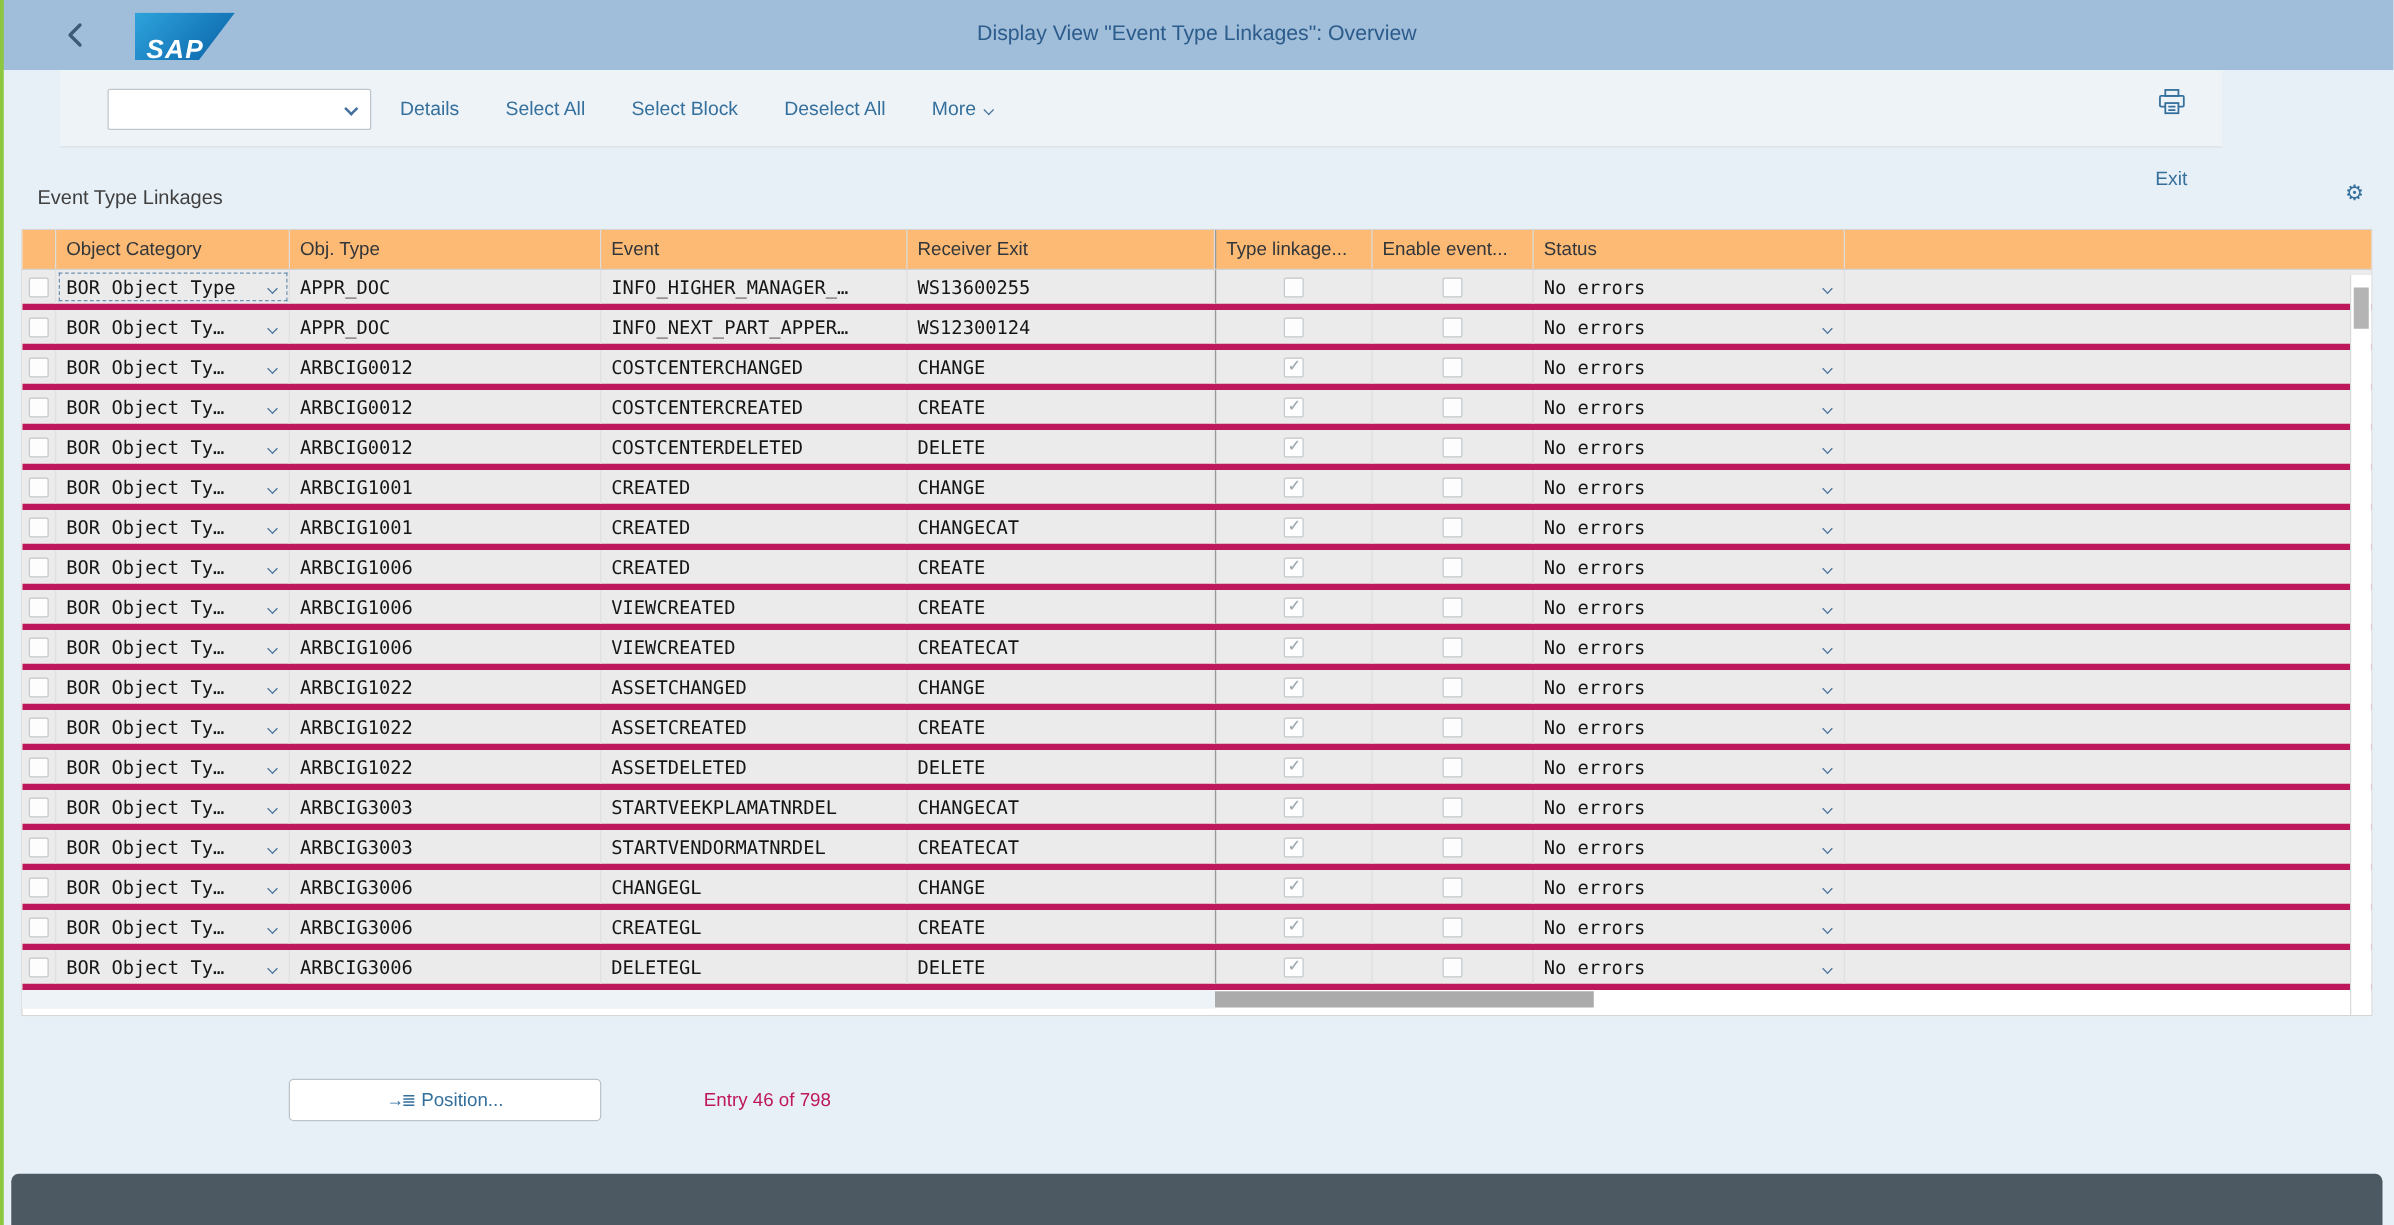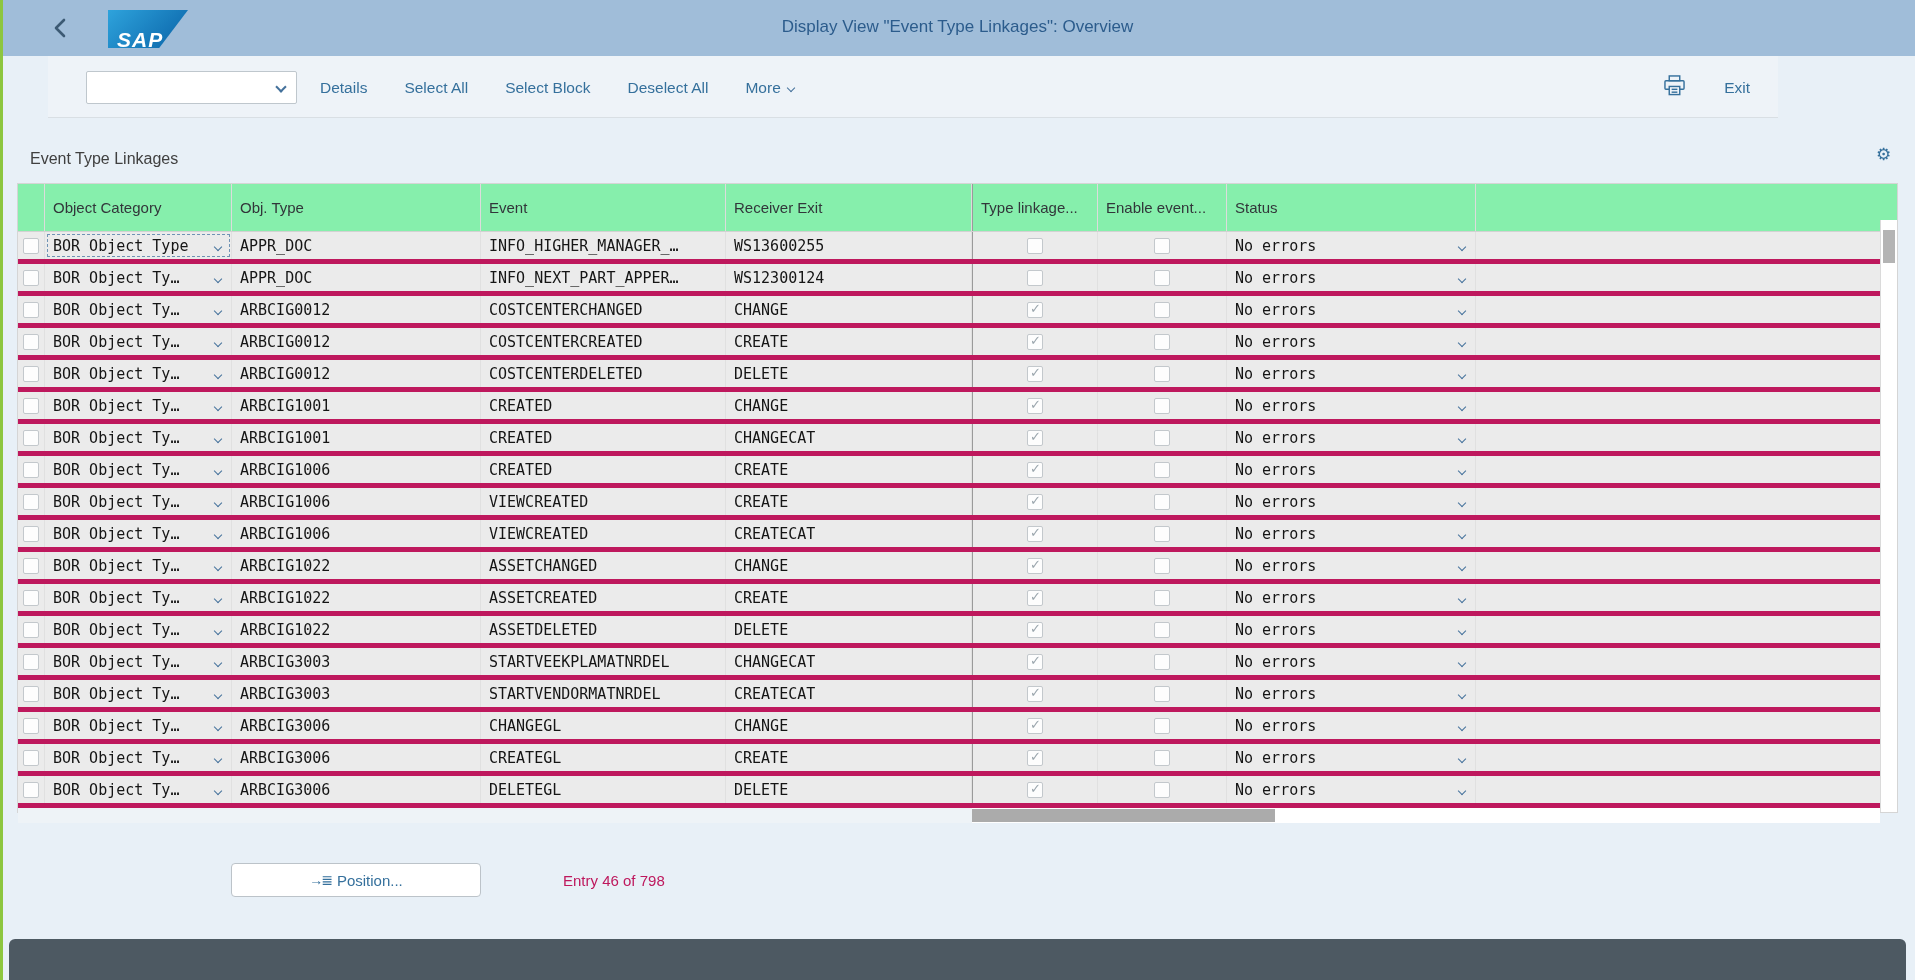--- a/index.html
+++ b/index.html
@@ -30,7 +30,7 @@
   .tb-buttons { position:absolute; left:272px; top:15px; height:33px; display:flex; align-items:center; gap:37px; }
   .tb-link { color:#35709c; font-size:15.5px; cursor:pointer; white-space:nowrap; }
   .tb-more { display:flex; align-items:center; gap:7px; color:#35709c; font-size:15.5px; cursor:pointer; }
-  .tb-right { position:absolute; right:28px; top:15px; height:33px; display:flex; align-items:center; gap:38px; }
+  .tb-right { position:absolute; right:28px; top:15px; height:33px; display:flex; align-items:center; gap:38px;flex-direction:column; }
   .print-btn { cursor:pointer; display:flex; align-items:center; }
 
   .chev { width:8px; height:8px; border-right:2px solid #44719b; border-bottom:2px solid #44719b;

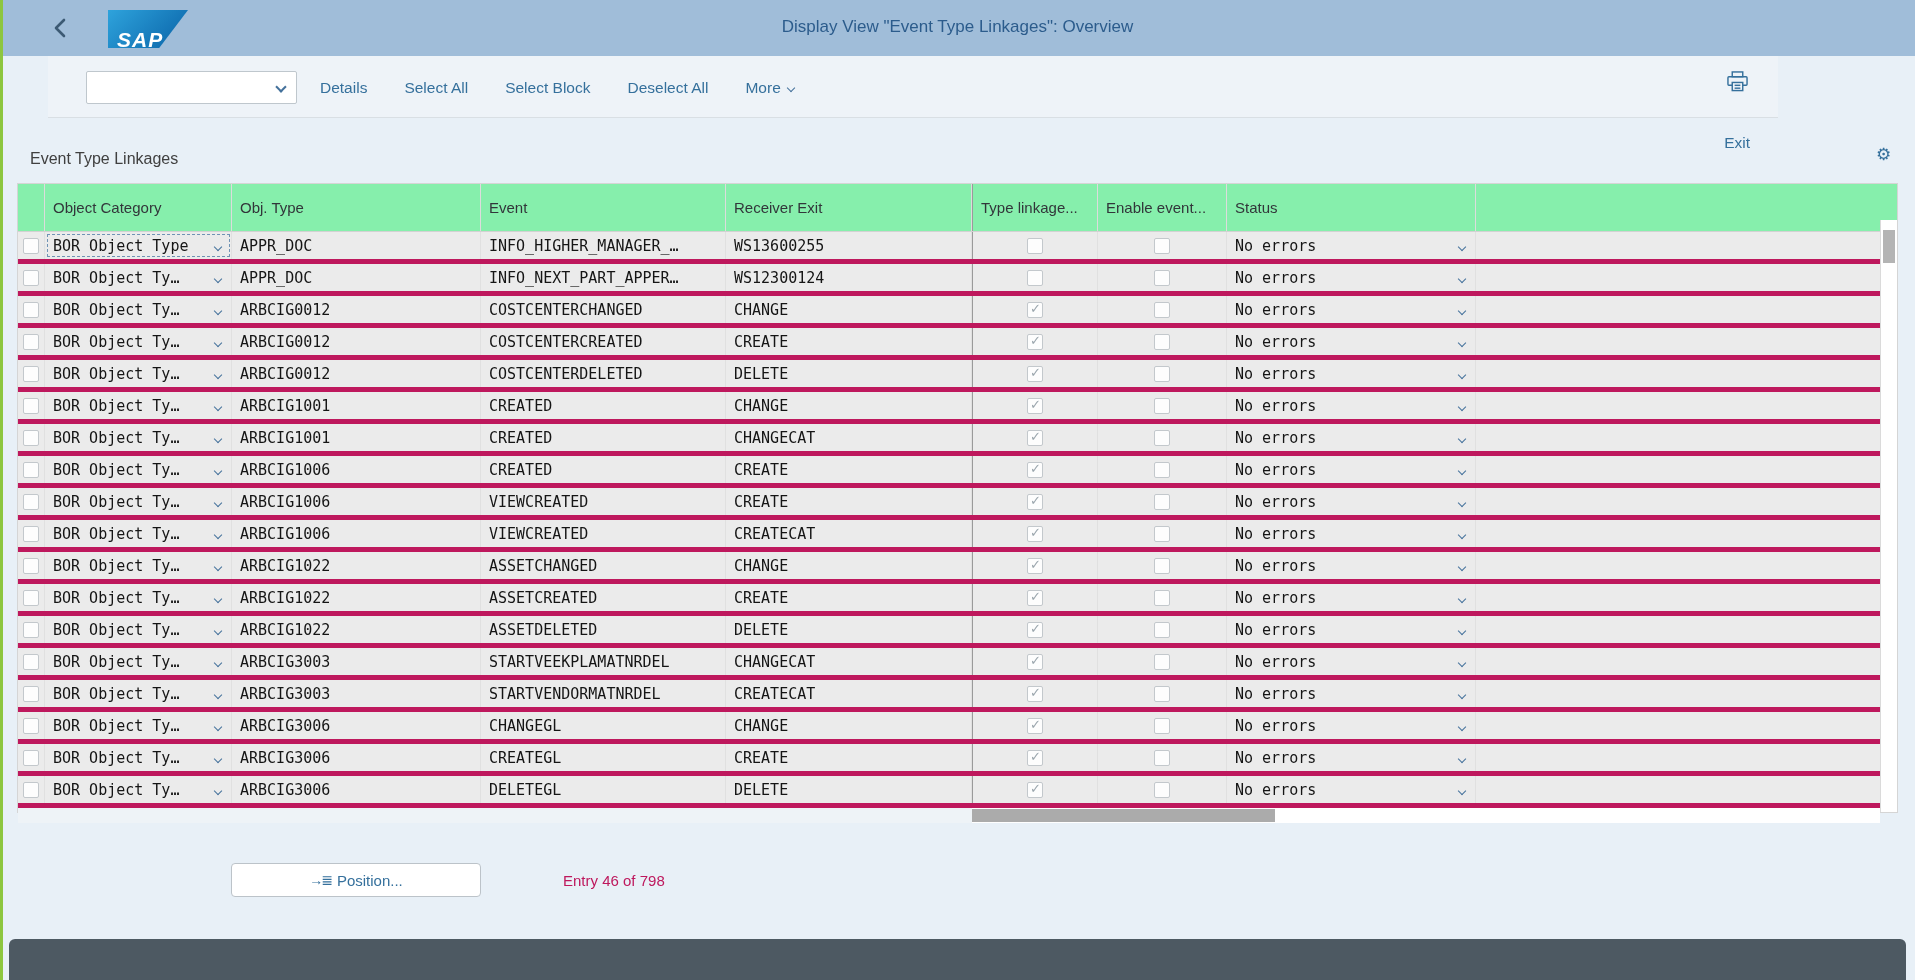--- a/index.html
+++ b/index.html
@@ -45,7 +45,7 @@
   .table-card { position:absolute; left:17px; top:183px; width:1881px; height:630px;
     background:#fff; border:1px solid #d5d5d5; }
   .t-header { display:grid; grid-template-columns:27px 187px 249px 245px 246px 126px 129px 249px 404px 17px;
-    height:48px; background:#86efac; border-bottom:1px solid #d2d2d2; }
+    height:32px; background:#fdba74; border-bottom:1px solid #d2d2d2; }
   .t-header .hcell { border-right:1px solid #dcdcdc; display:flex; align-items:center; padding-left:8px;
     font-size:15px; color:#32363a; white-space:nowrap; overflow:hidden; cursor:pointer; }
   .t-header .hcell:last-child, .t-header .hcell.nob { border-right:none; }

